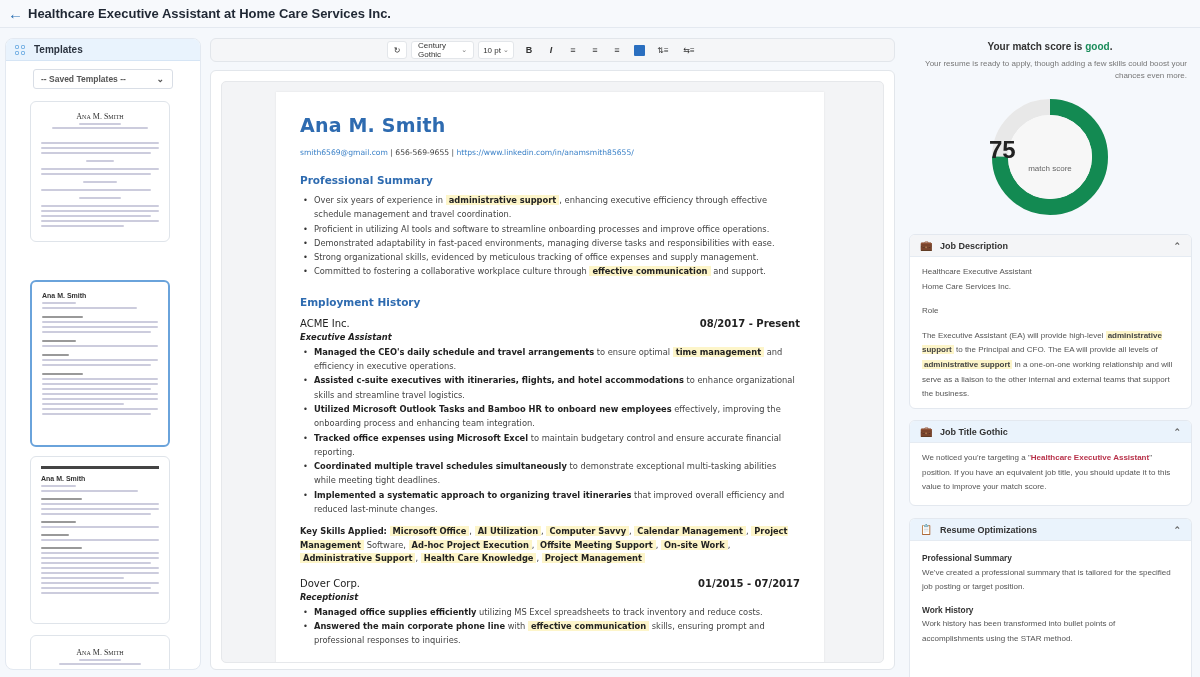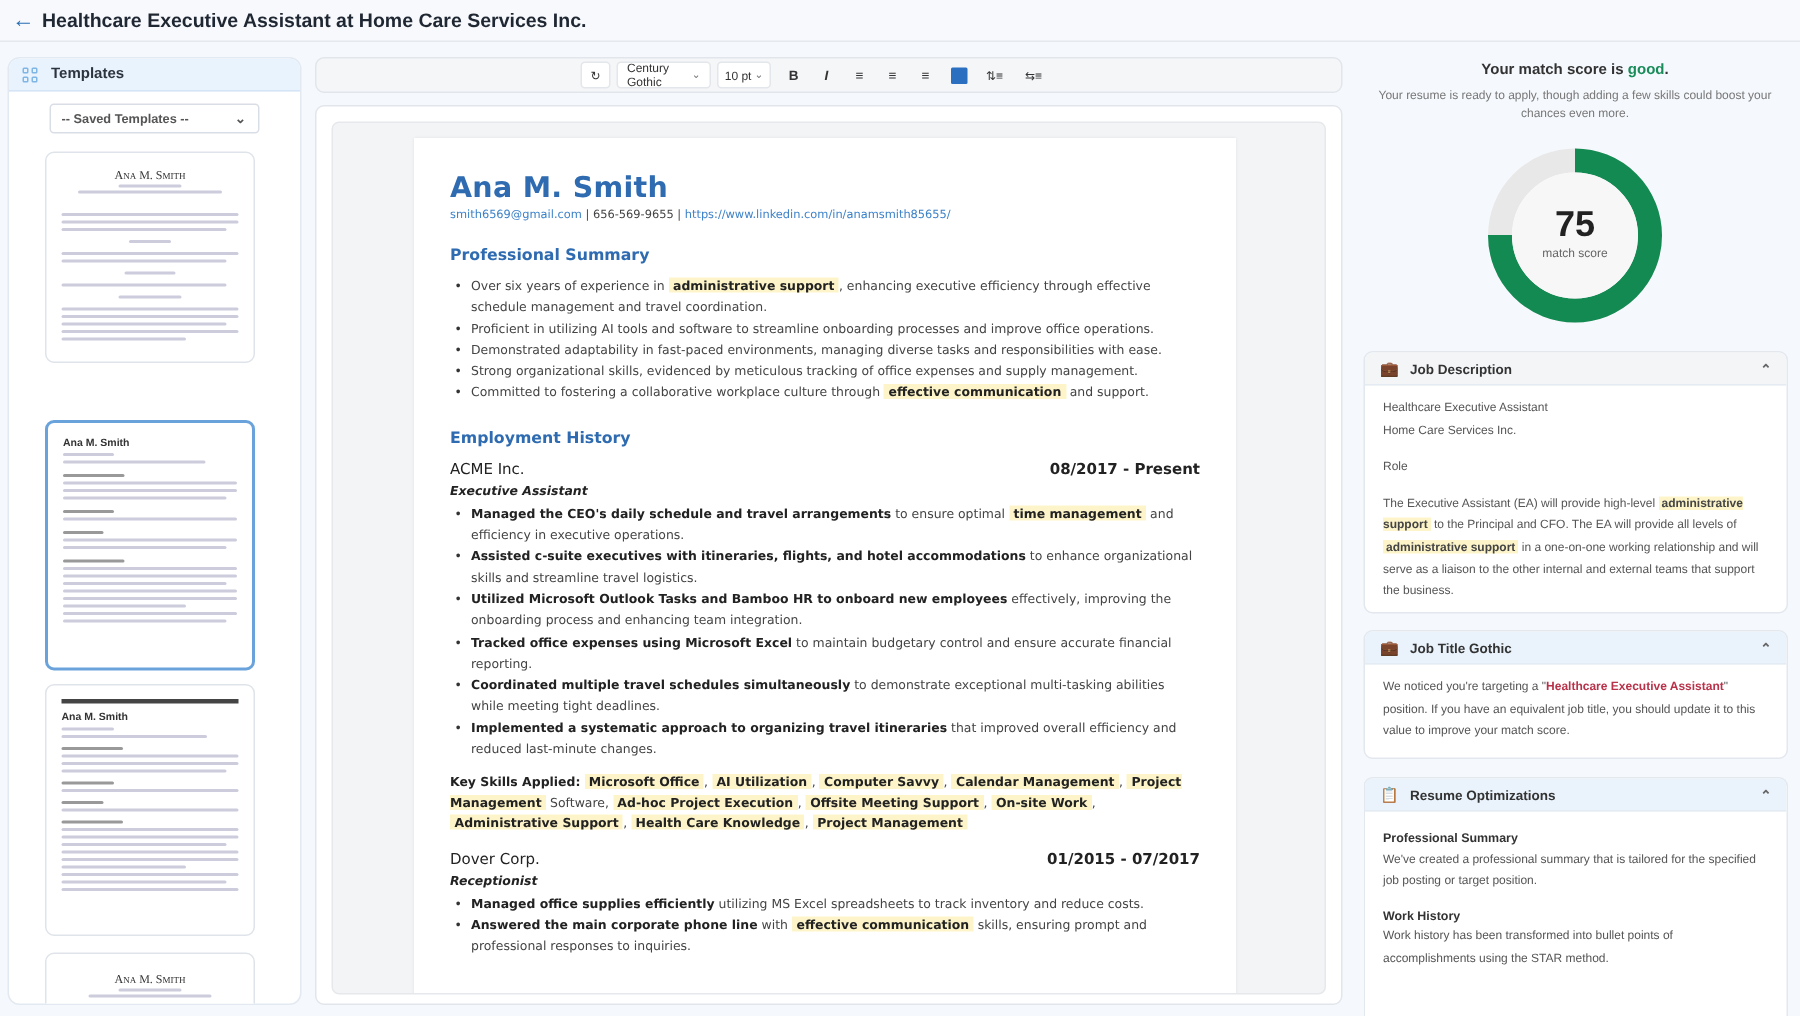--- a/index.html
+++ b/index.html
@@ -52,7 +52,7 @@
 .right{position:absolute;left:905px;top:38px;width:290px}
 .score-h{text-align:center;font-size:10px;font-weight:bold;color:#333;margin-top:3px}
 .score-h .g{color:#1a8c5a}
-.score-s{text-align:center;font-size:8px;color:#777;line-height:12px;margin:6px 8px 0}
+.score-s{text-align:right;font-size:8px;color:#777;line-height:12px;margin:6px 8px 0}
 .donut{position:absolute;left:84px;top:58px;width:122px;height:122px}
 .donut .n{position:absolute;left:0;top:40px;width:122px;text-align:center;font-size:24px;font-weight:bold;color:#222}
 .donut .l{position:absolute;left:0;top:68px;width:122px;text-align:center;font-size:8px;color:#666}

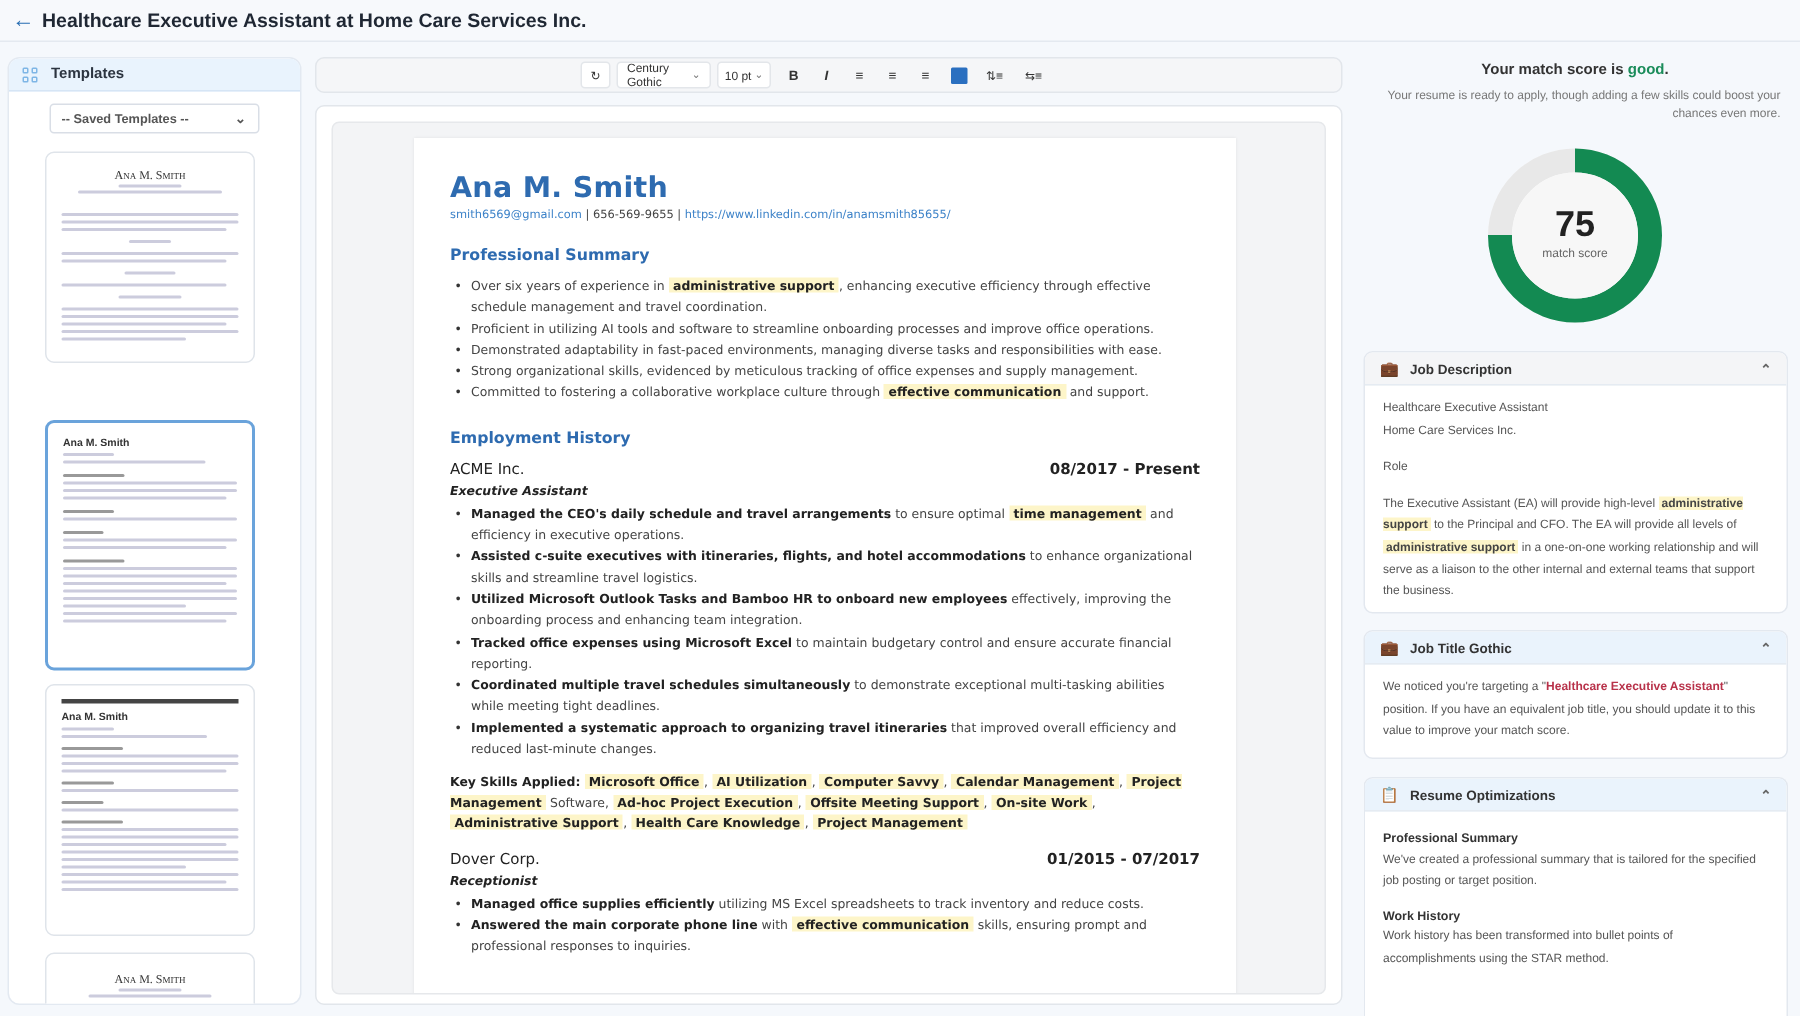--- a/index.html
+++ b/index.html
@@ -35,7 +35,7 @@
 .editor-inner{position:absolute;left:10px;top:10px;width:663px;height:582px;background:#f3f4f6;border:1px solid #e6e8eb;border-radius:5px;overflow:hidden}
 .paper{position:absolute;left:54px;top:10px;width:548px;height:600px;background:#fff;padding:22px 24px 0 24px;font-family:"DejaVu Sans",sans-serif;color:#333;box-shadow:0 0 2px rgba(0,0,0,.08)}
 .name{font-size:19px;font-weight:bold;color:#2e6bb0;letter-spacing:.2px}
-.contact{font-size:7.6px;color:#444;margin-top:2px}
+.contact{font-size:7.6px;color:#444;margin-top:12px}
 .contact .lnk{color:#3c82c8}
 .sec{font-size:10.5px;font-weight:bold;color:#2e6bb0;margin-top:17px}
 ul{list-style:none;margin-top:7px}

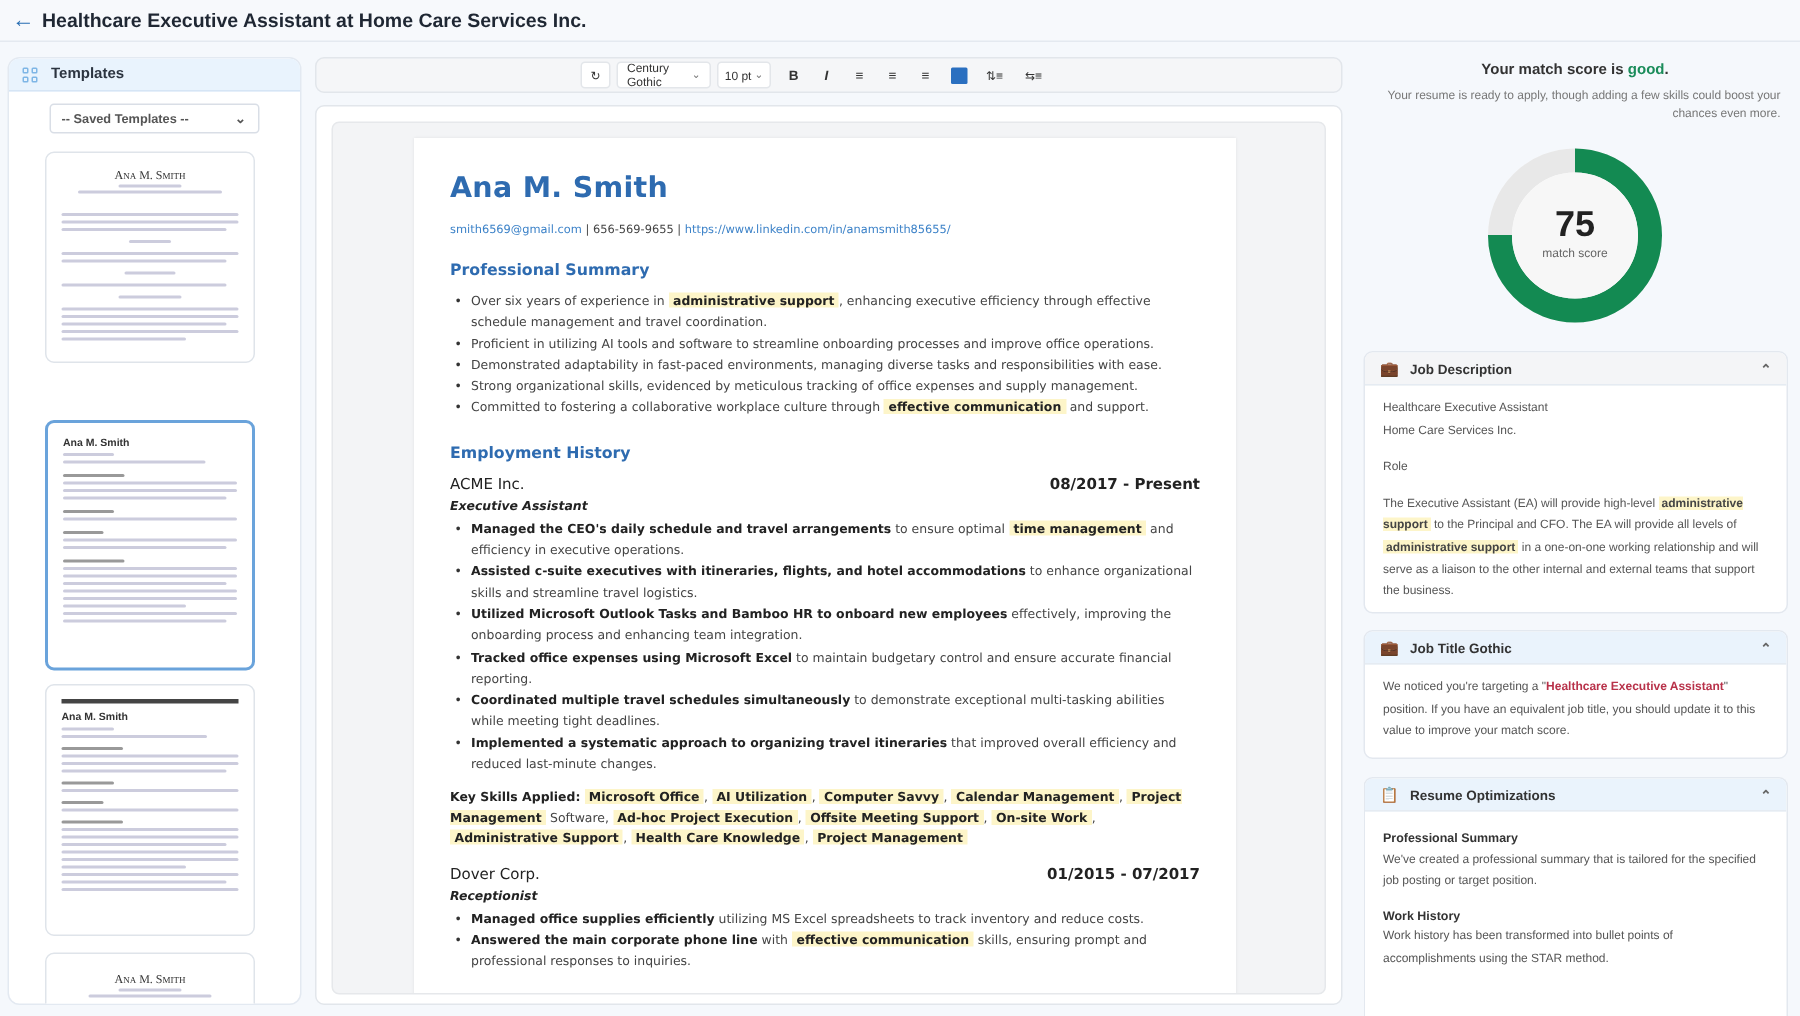--- a/index.html
+++ b/index.html
@@ -54,7 +54,7 @@
 .score-h .g{color:#1a8c5a}
 .score-s{text-align:right;font-size:8px;color:#777;line-height:12px;margin:6px 8px 0}
 .donut{position:absolute;left:84px;top:58px;width:122px;height:122px}
-.donut .n{position:absolute;left:0;top:40px;width:122px;text-align:center;font-size:24px;font-weight:bold;color:#222}
+.donut .n{position:absolute;left:0;top:40px;width:122px;font-size:24px;font-weight:bold;color:#222}
 .donut .l{position:absolute;left:0;top:68px;width:122px;text-align:center;font-size:8px;color:#666}
 .card{position:absolute;left:4px;width:283px;background:#fff;border:1px solid #e3e8ef;border-radius:6px;overflow:hidden}
 .card .ch{height:22px;display:flex;align-items:center;padding:0 10px;font-size:9px;font-weight:bold;color:#333;border-bottom:1px solid #e5ebf2}

